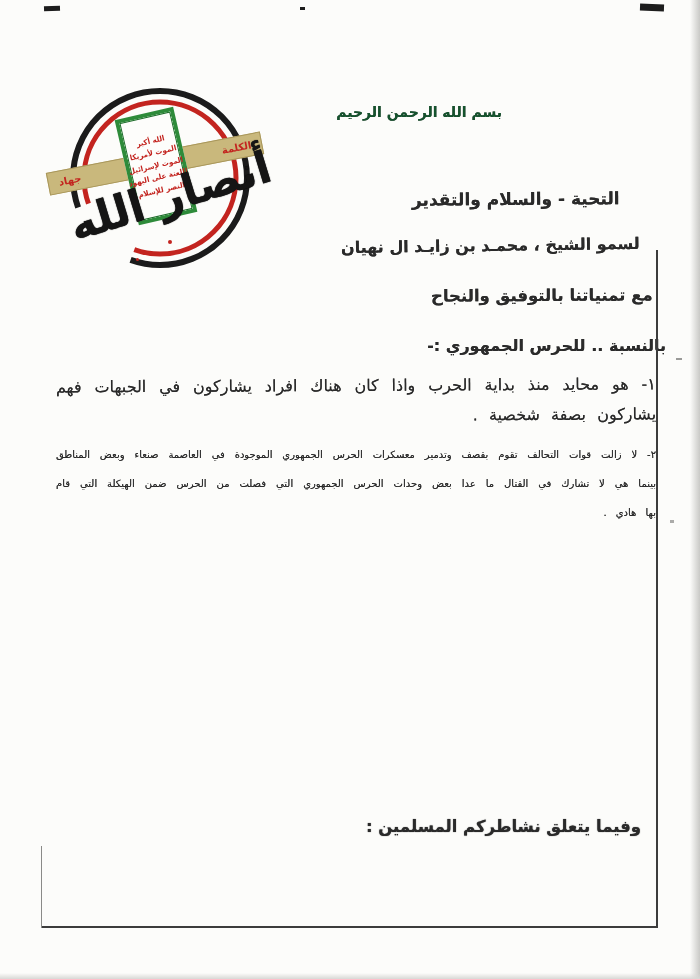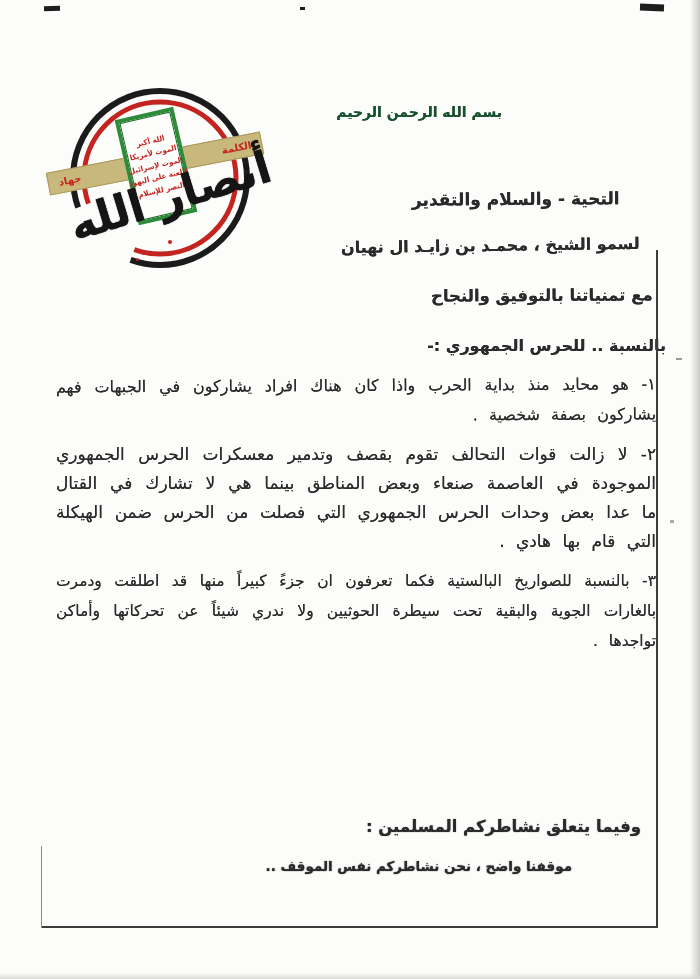--- a/index.html
+++ b/index.html
@@ -42,7 +42,7 @@
   .items p{margin:0;text-align:justify;text-shadow:0 0 .5px rgba(45,45,45,.8);
     word-spacing:6px;letter-spacing:.3px;}
   .it1{font-size:16px;line-height:30px;margin-bottom:9px !important;transform:rotate(-.3deg);}
-  .it2{font-size:17px;line-height:29px;margin-bottom:10px !important;}
+  .it2{font-size:10px;line-height:29px;margin-bottom:10px !important;}
   .it3{font-size:15.5px;line-height:30px;}
 
   

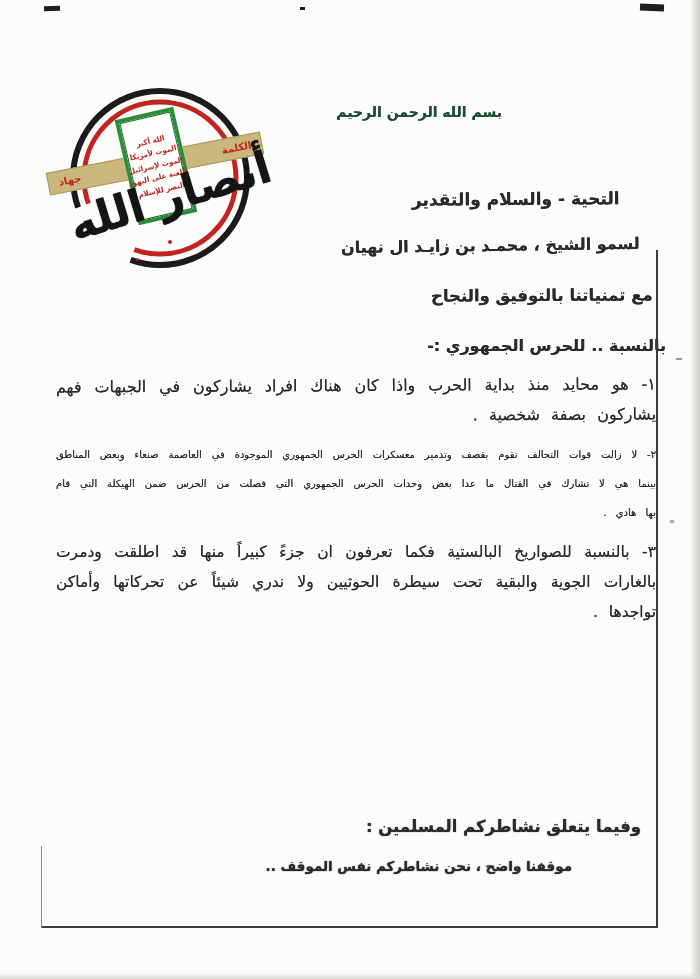--- a/index.html
+++ b/index.html
@@ -107,7 +107,6 @@
   <div class="items">
     <p class="it1"><span>١-</span> <span>هو محايد منذ بداية الحرب واذا كان هناك افراد يشاركون في الجبهات فهم يشاركون بصفة شخصية .</span></p>
     <p class="it2"><span>٢-</span> <span>لا زالت قوات التحالف تقوم بقصف وتدمير معسكرات الحرس الجمهوري الموجودة في العاصمة صنعاء وبعض المناطق بينما هي لا تشارك في القتال ما عدا بعض وحدات الحرس الجمهوري التي فصلت من الحرس ضمن الهيكلة التي قام بها هادي .</span></p>
-    <p class="it3"><span>٣-</span> <span>بالنسبة للصواريخ البالستية فكما تعرفون ان جزءً كبيراً منها قد اطلقت ودمرت بالغارات الجوية والبقية تحت سيطرة الحوثيين ولا ندري شيئاً عن تحركاتها وأماكن تواجدها .</span></p>
   </div>
 
   <div class="line sec2">وفيما يتعلق نشاطركم المسلمين :</div>

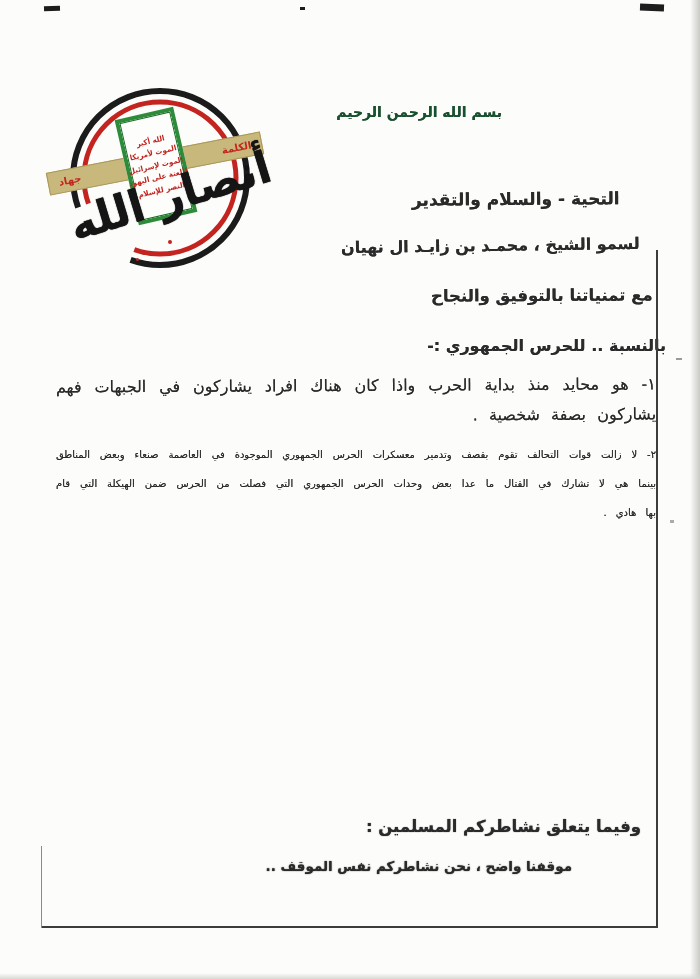--- a/index.html
+++ b/index.html
@@ -110,7 +110,6 @@
   </div>
 
   <div class="line sec2">وفيما يتعلق نشاطركم المسلمين :</div>
-  <div class="line closing">موقفنا واضح ، نحن نشاطركم نفس الموقف ..</div>
 
   <div class="vline-right"></div>
   <div class="hline-bottom"></div>

